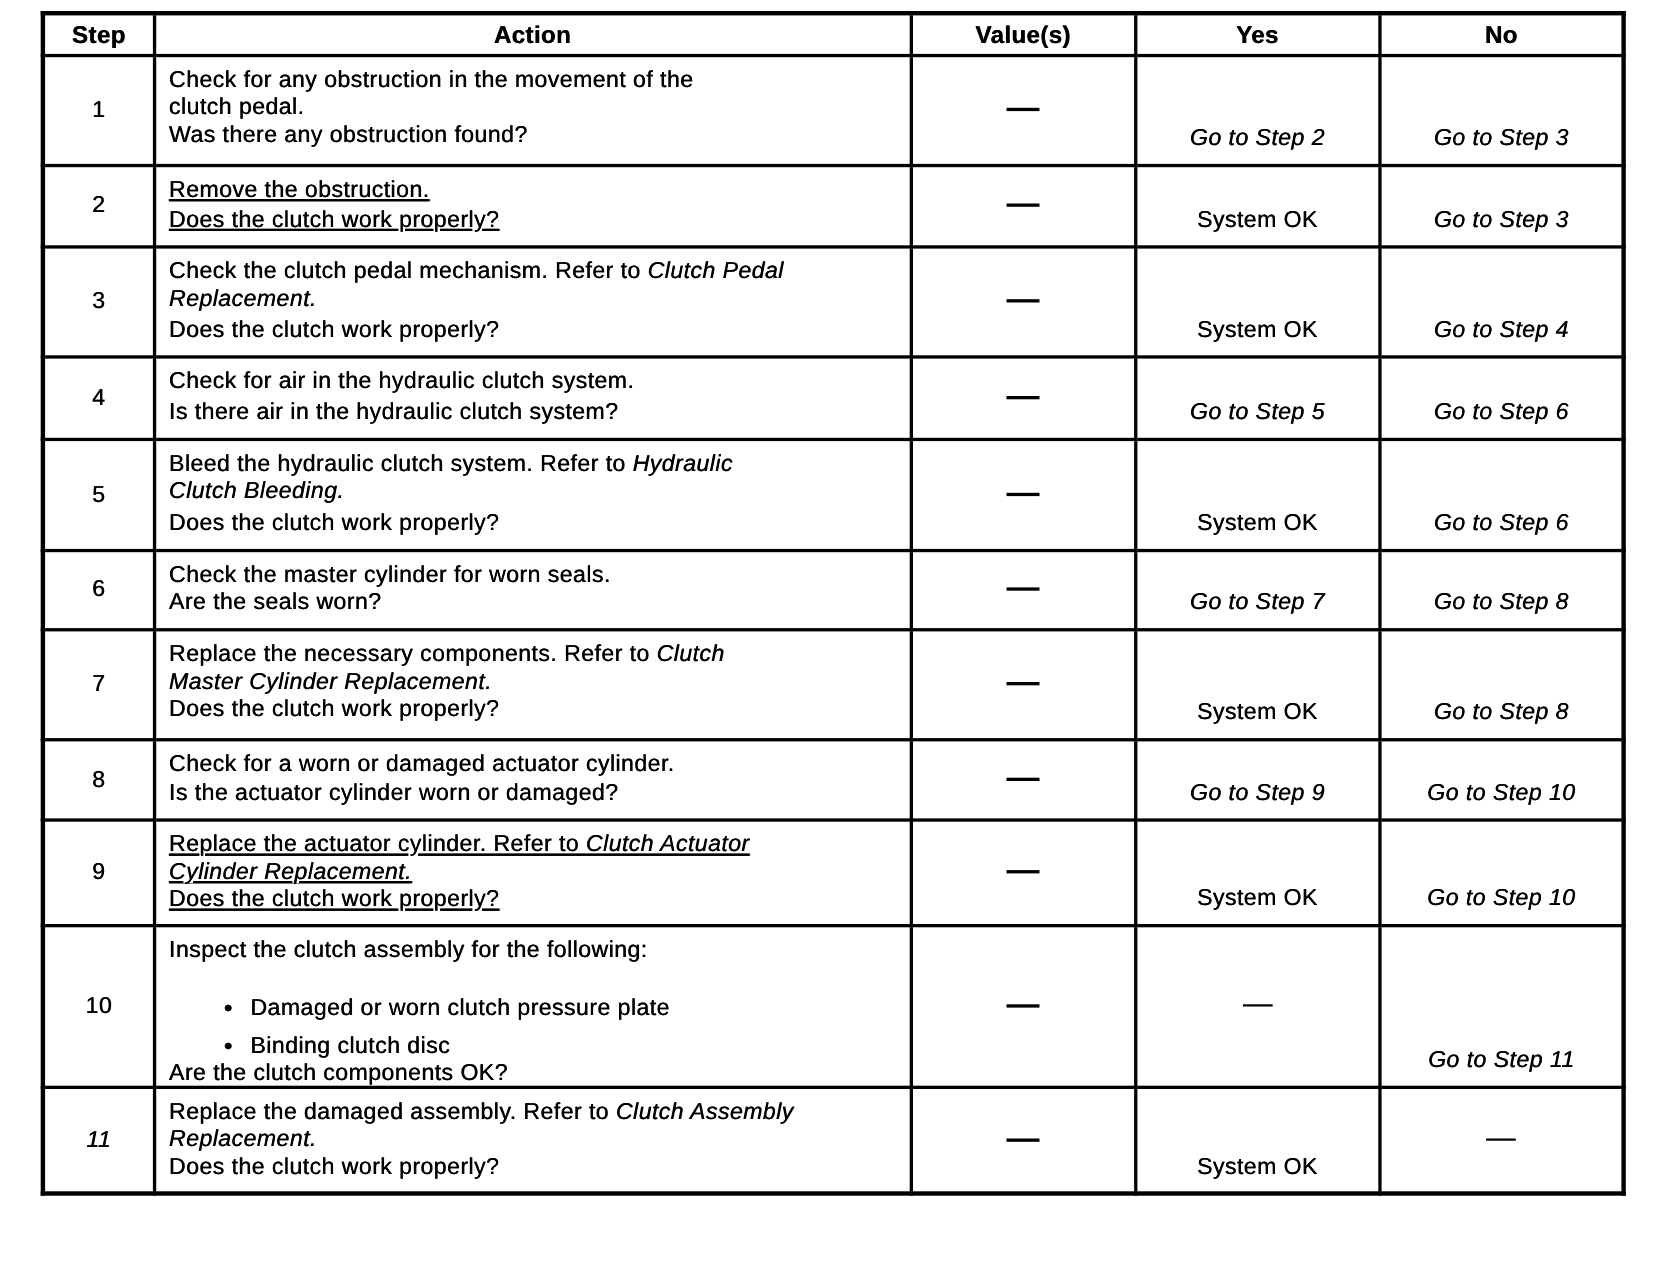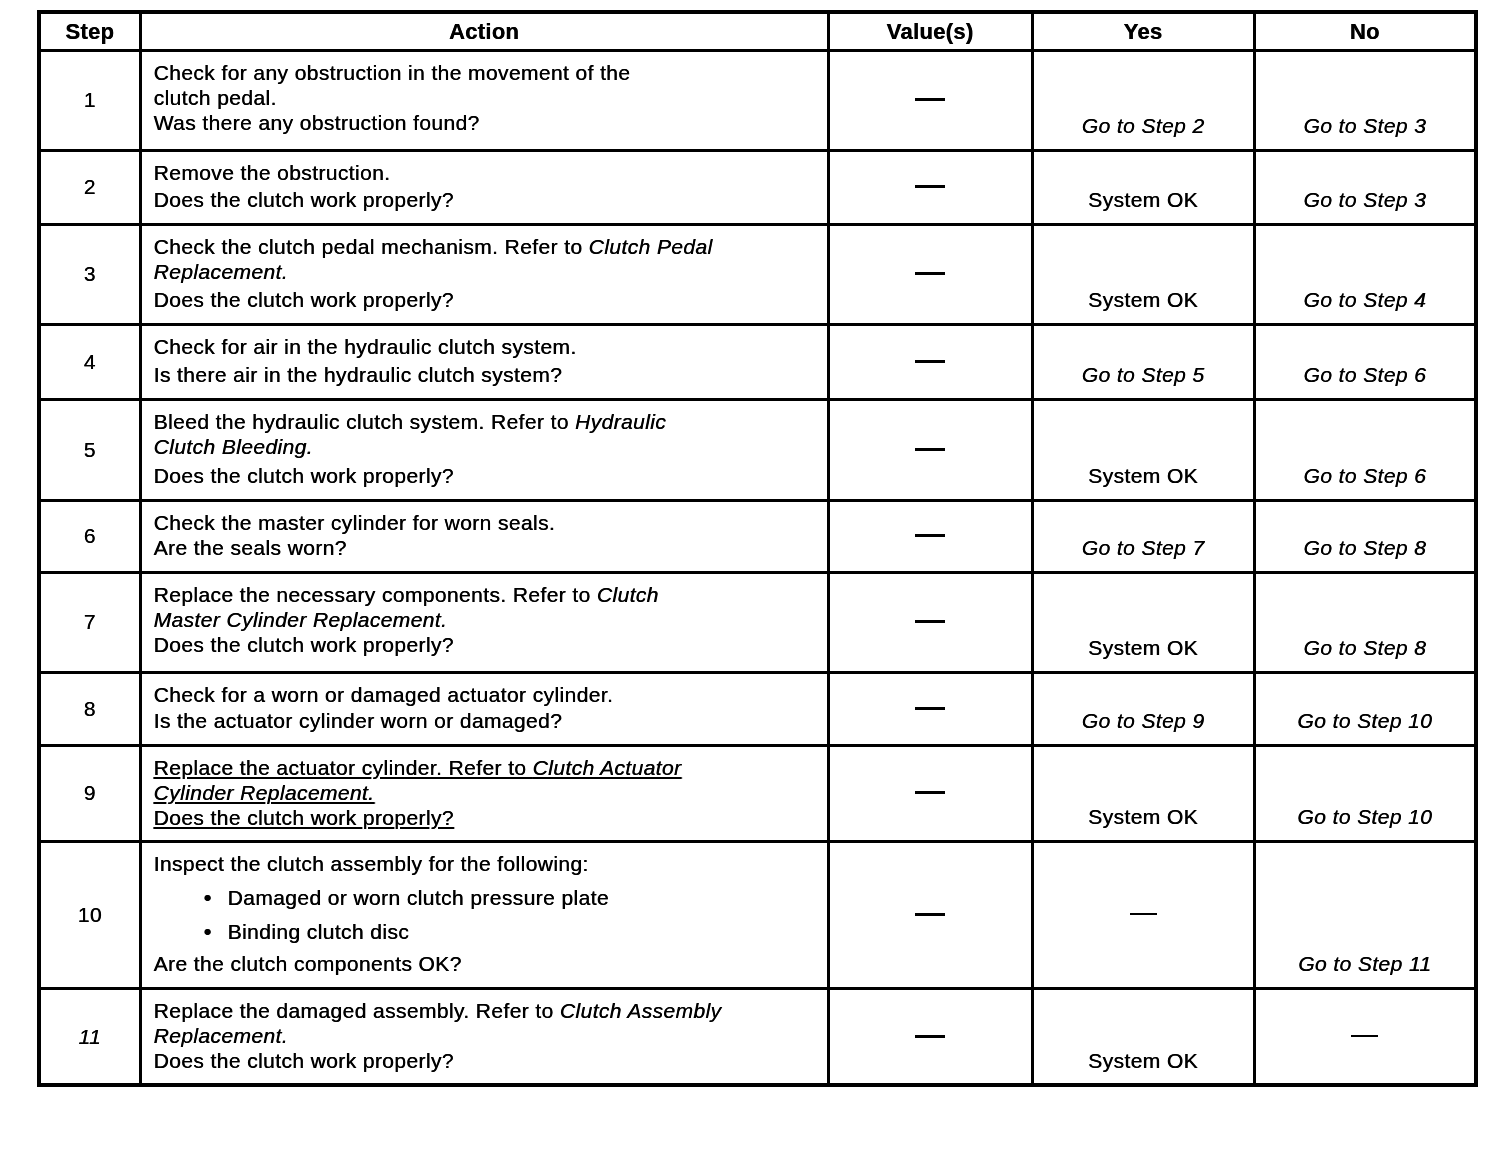--- a/index.html
+++ b/index.html
@@ -95,7 +95,7 @@
             </div>
           </td>
           <td class="action-cell">
-            <div class="pad action-pad" style="height: 70px;">
+            <div class="pad action-pad" style="height: 70px; text-decoration: underline;">
               <div>
                 <div class="line"><span>Remove the obstruction.</span></div>
               </div>

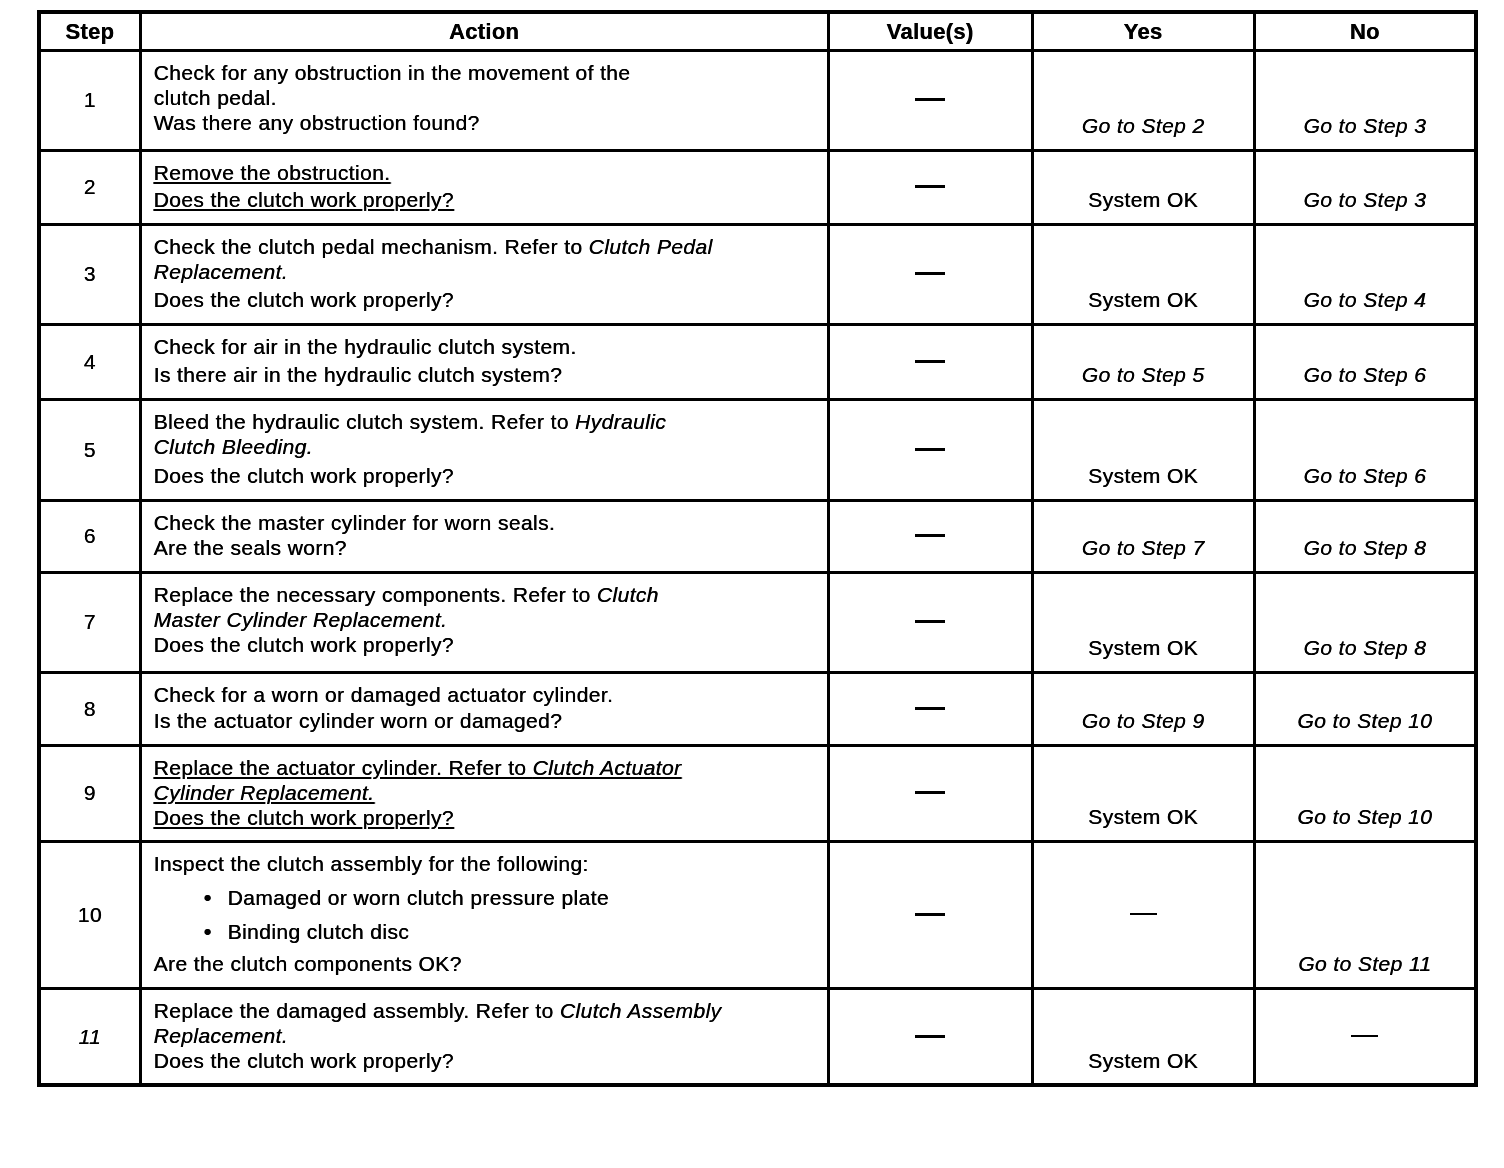--- a/index.html
+++ b/index.html
@@ -29,7 +29,7 @@
   .it{font-style:italic;}
   .line{min-height:25px;}
   ul.bullets{margin:9px 0 0 50px;padding:0;list-style:none;}
-  ul.bullets li{position:relative;padding-left:24px;}
+  ul.bullets li{position:relative;padding-left:24px;margin-top:19px;}
   ul.bullets li + li{margin-top:9px;}
   ul.bullets li::before{content:"\2022";position:absolute;left:0;top:0;font-size:22px;}
   td .pad span, td .pad div{white-space:nowrap;}

